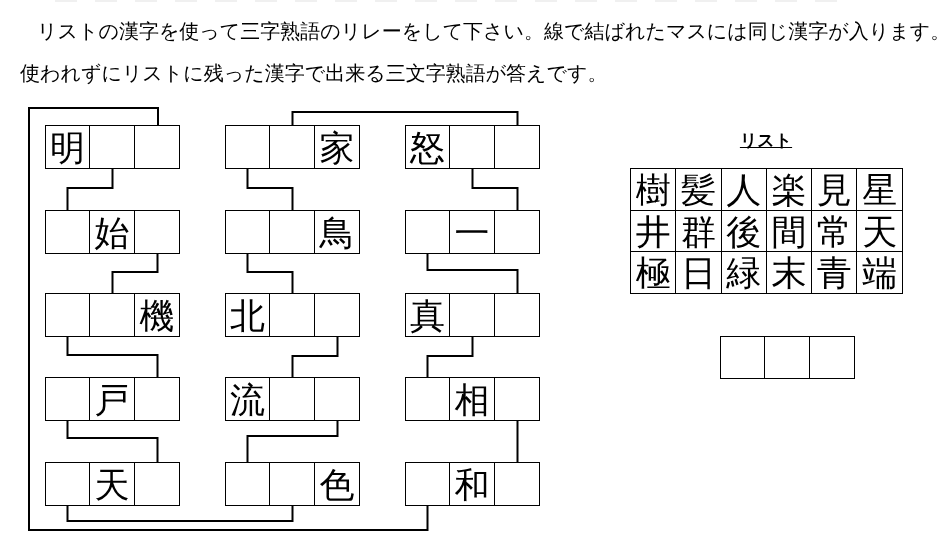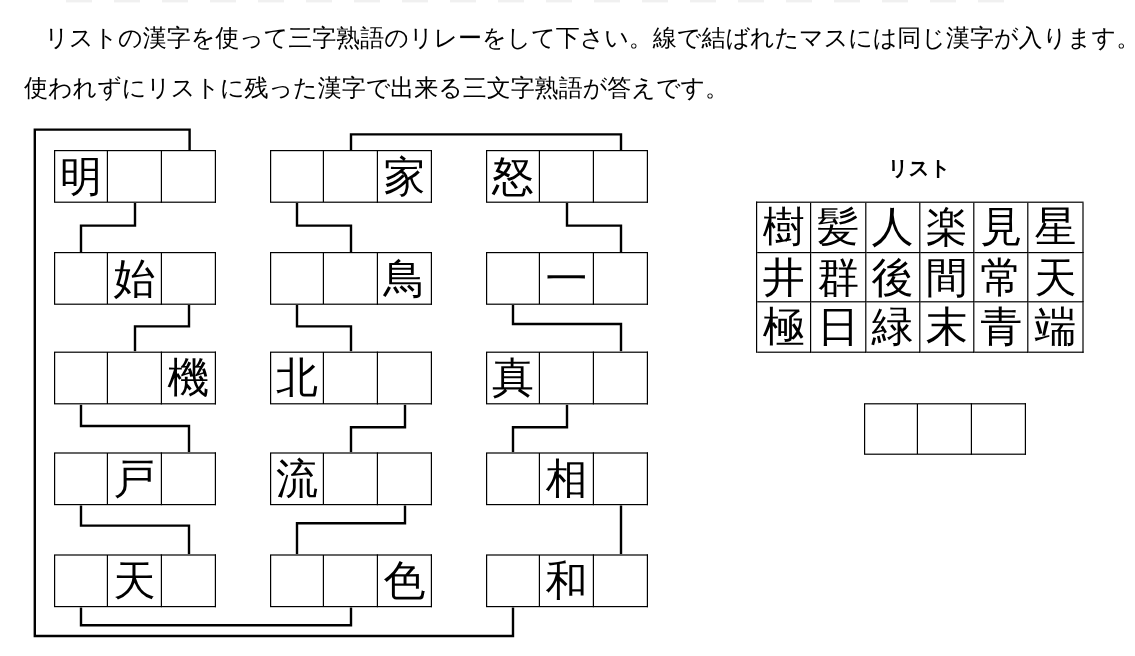--- a/index.html
+++ b/index.html
@@ -27,7 +27,7 @@
   .pcell:not(:first-child) { border-left:0; }
   .list-title {
     position:absolute; left:630px; top:129px; width:272px; text-align:center;
-    font-size:17px; font-weight:bold;
+    font-size:17px; font-weight:bold;text-decoration:underline;
   }
   #kanji-list {
     position:absolute; left:630px; top:168px;

